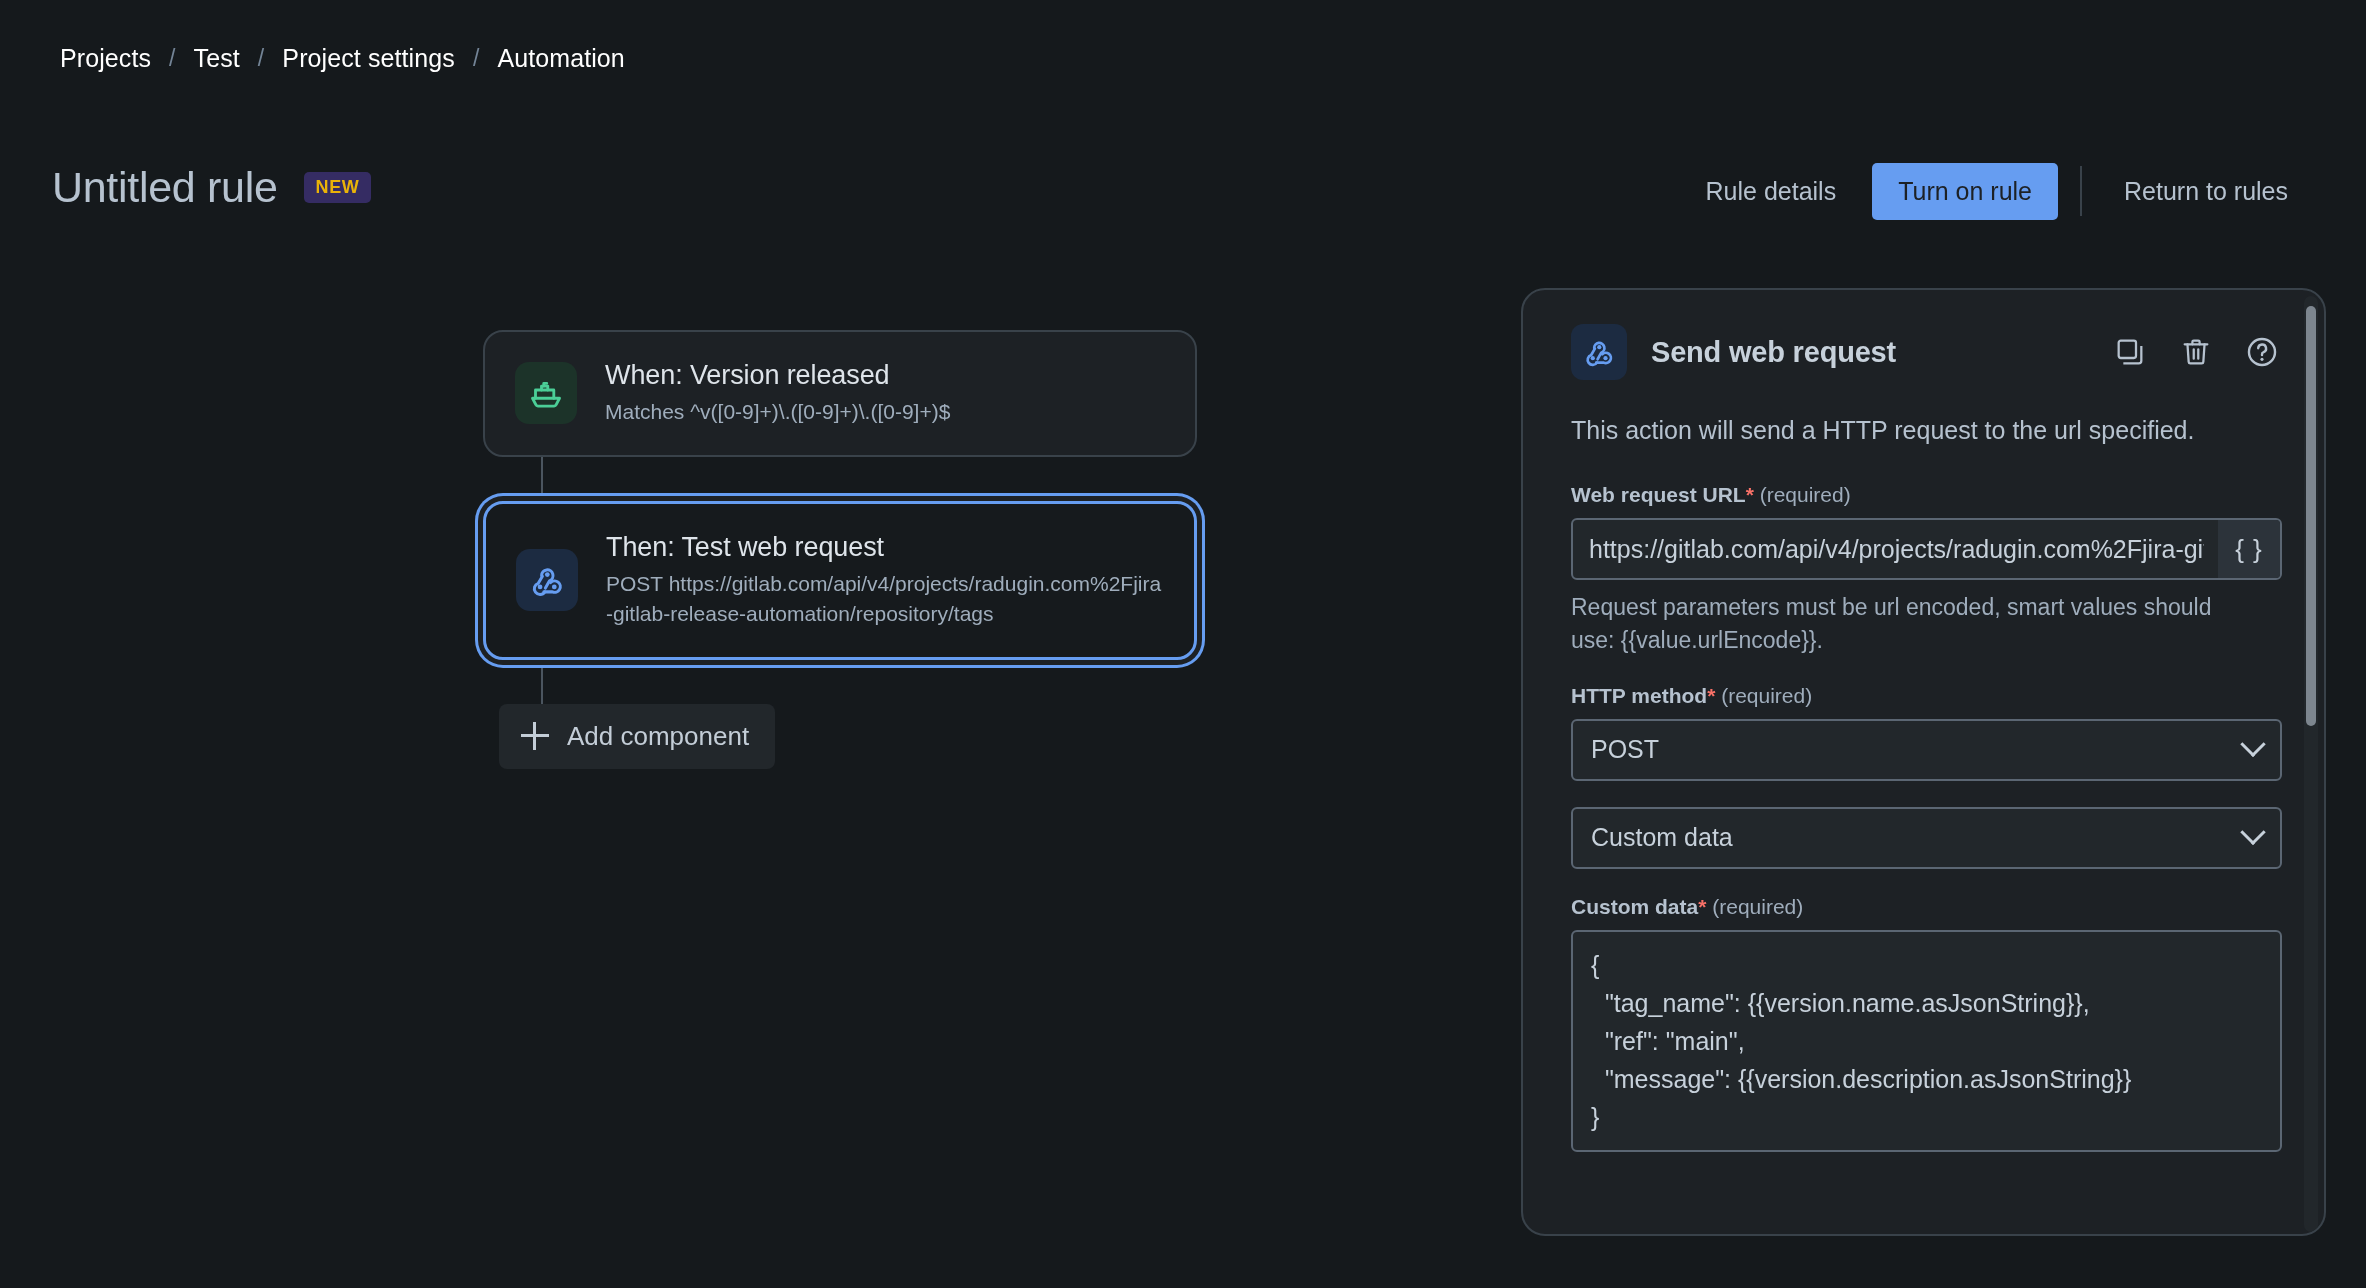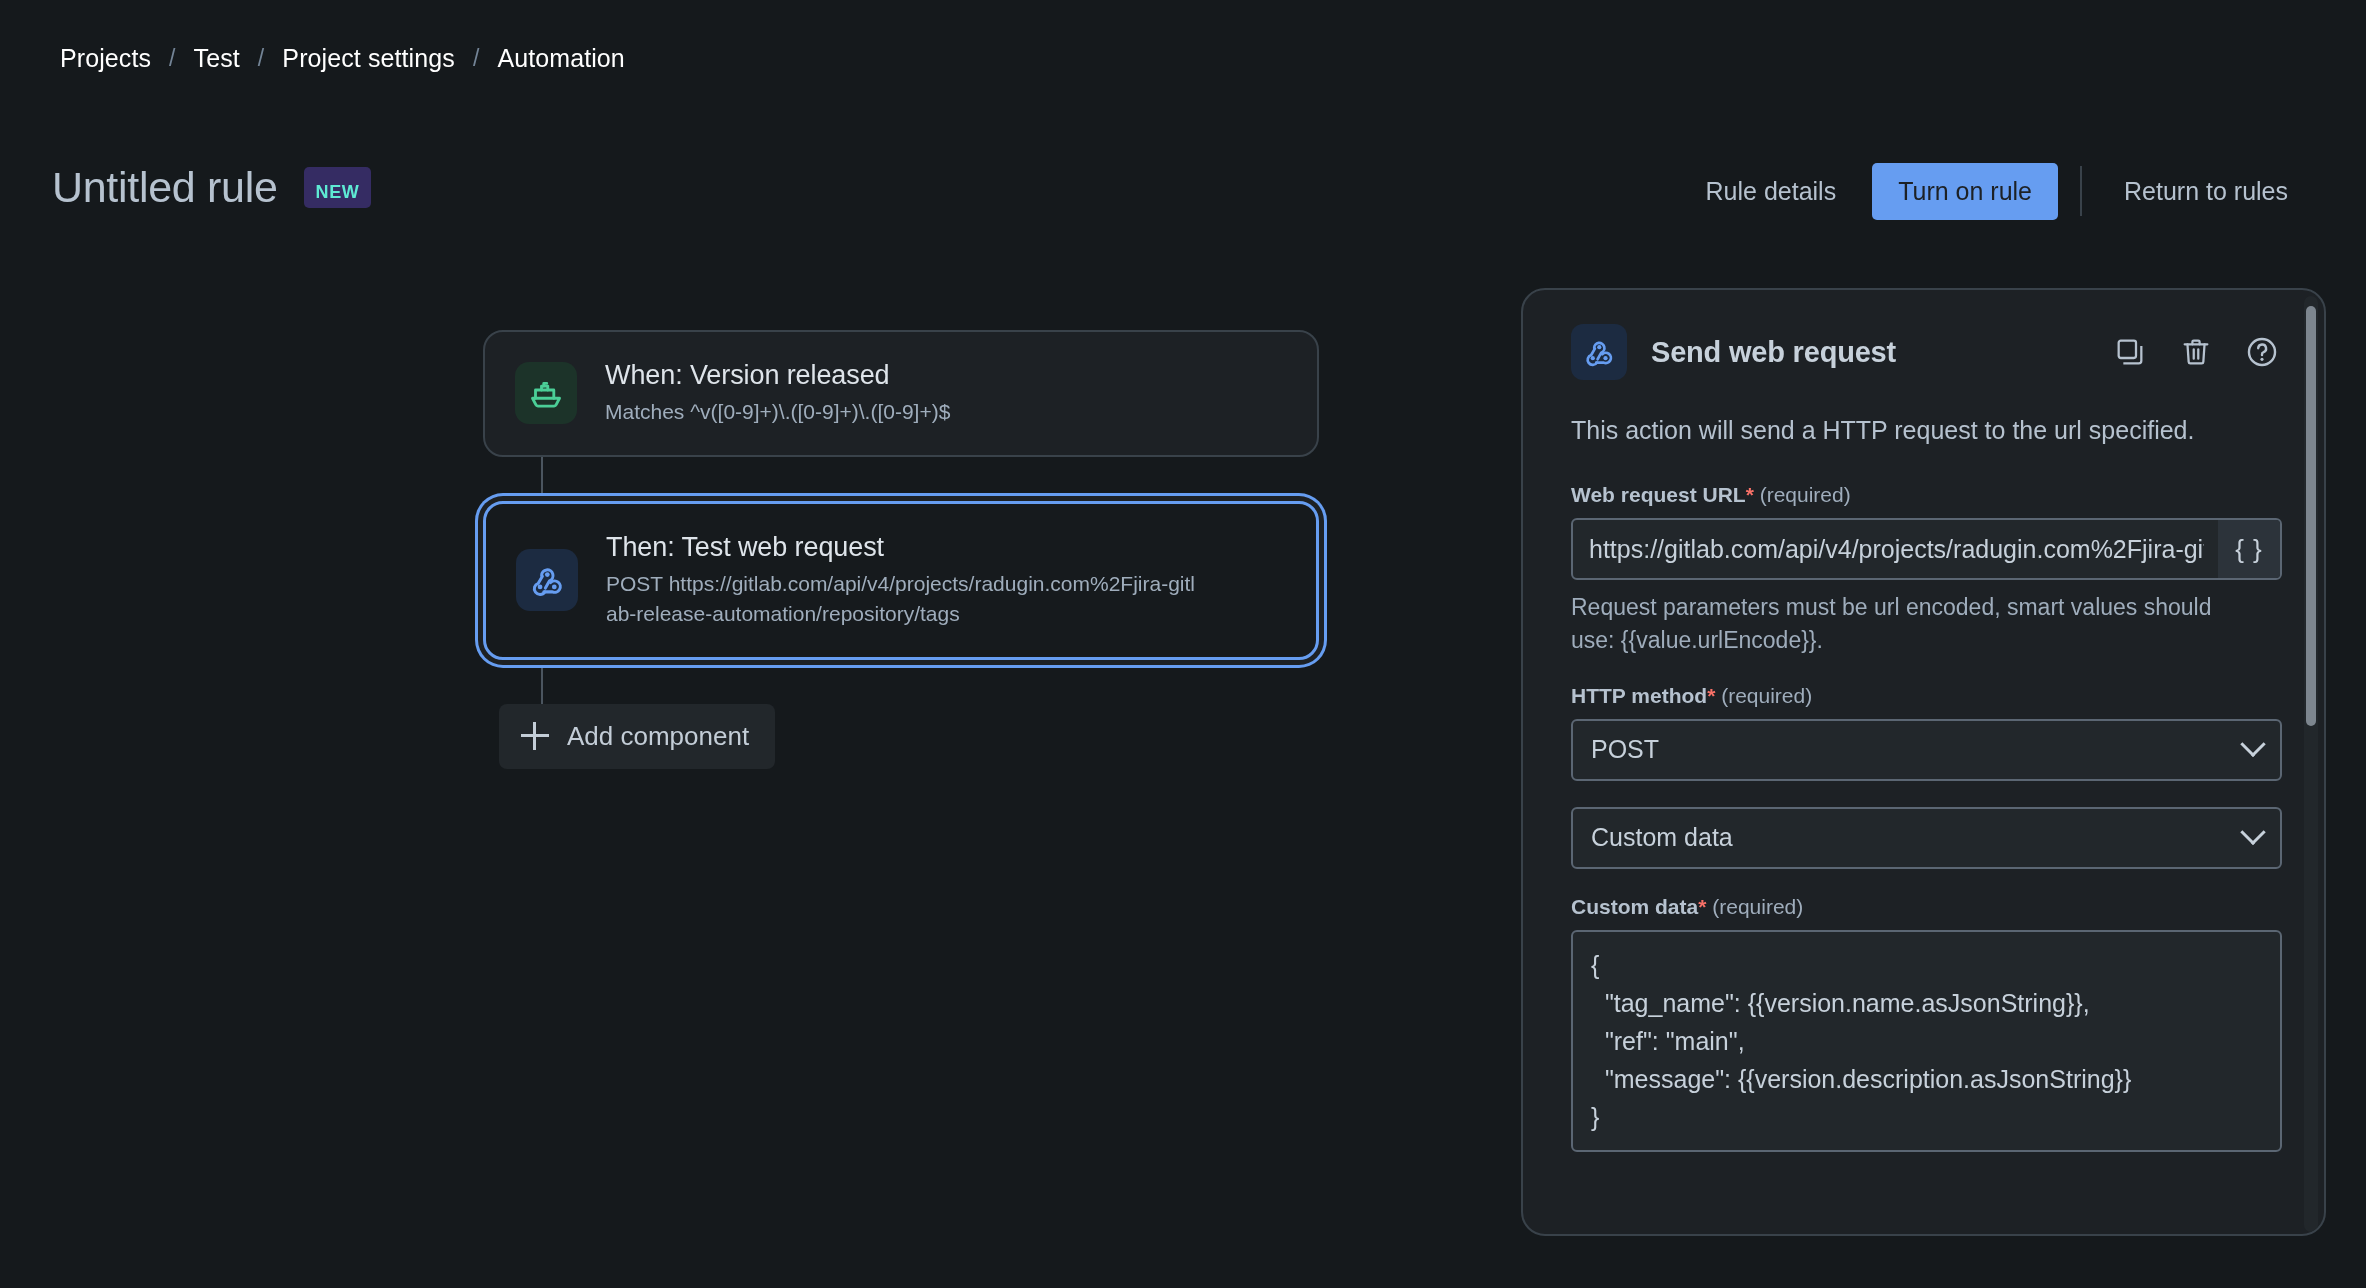--- a/index.html
+++ b/index.html
@@ -52,11 +52,11 @@
   }
   .new-badge {
     background: #352c63;
-    color: #5eead4;
+    color: #eab308;
     font-size: 18px;
     font-weight: 700;
     letter-spacing: 0.6px;
-    padding: 16px 12px 7px 12px;
+    padding: 6px 12px 7px 12px;
     border-radius: 5px;
     line-height: 1;
   }

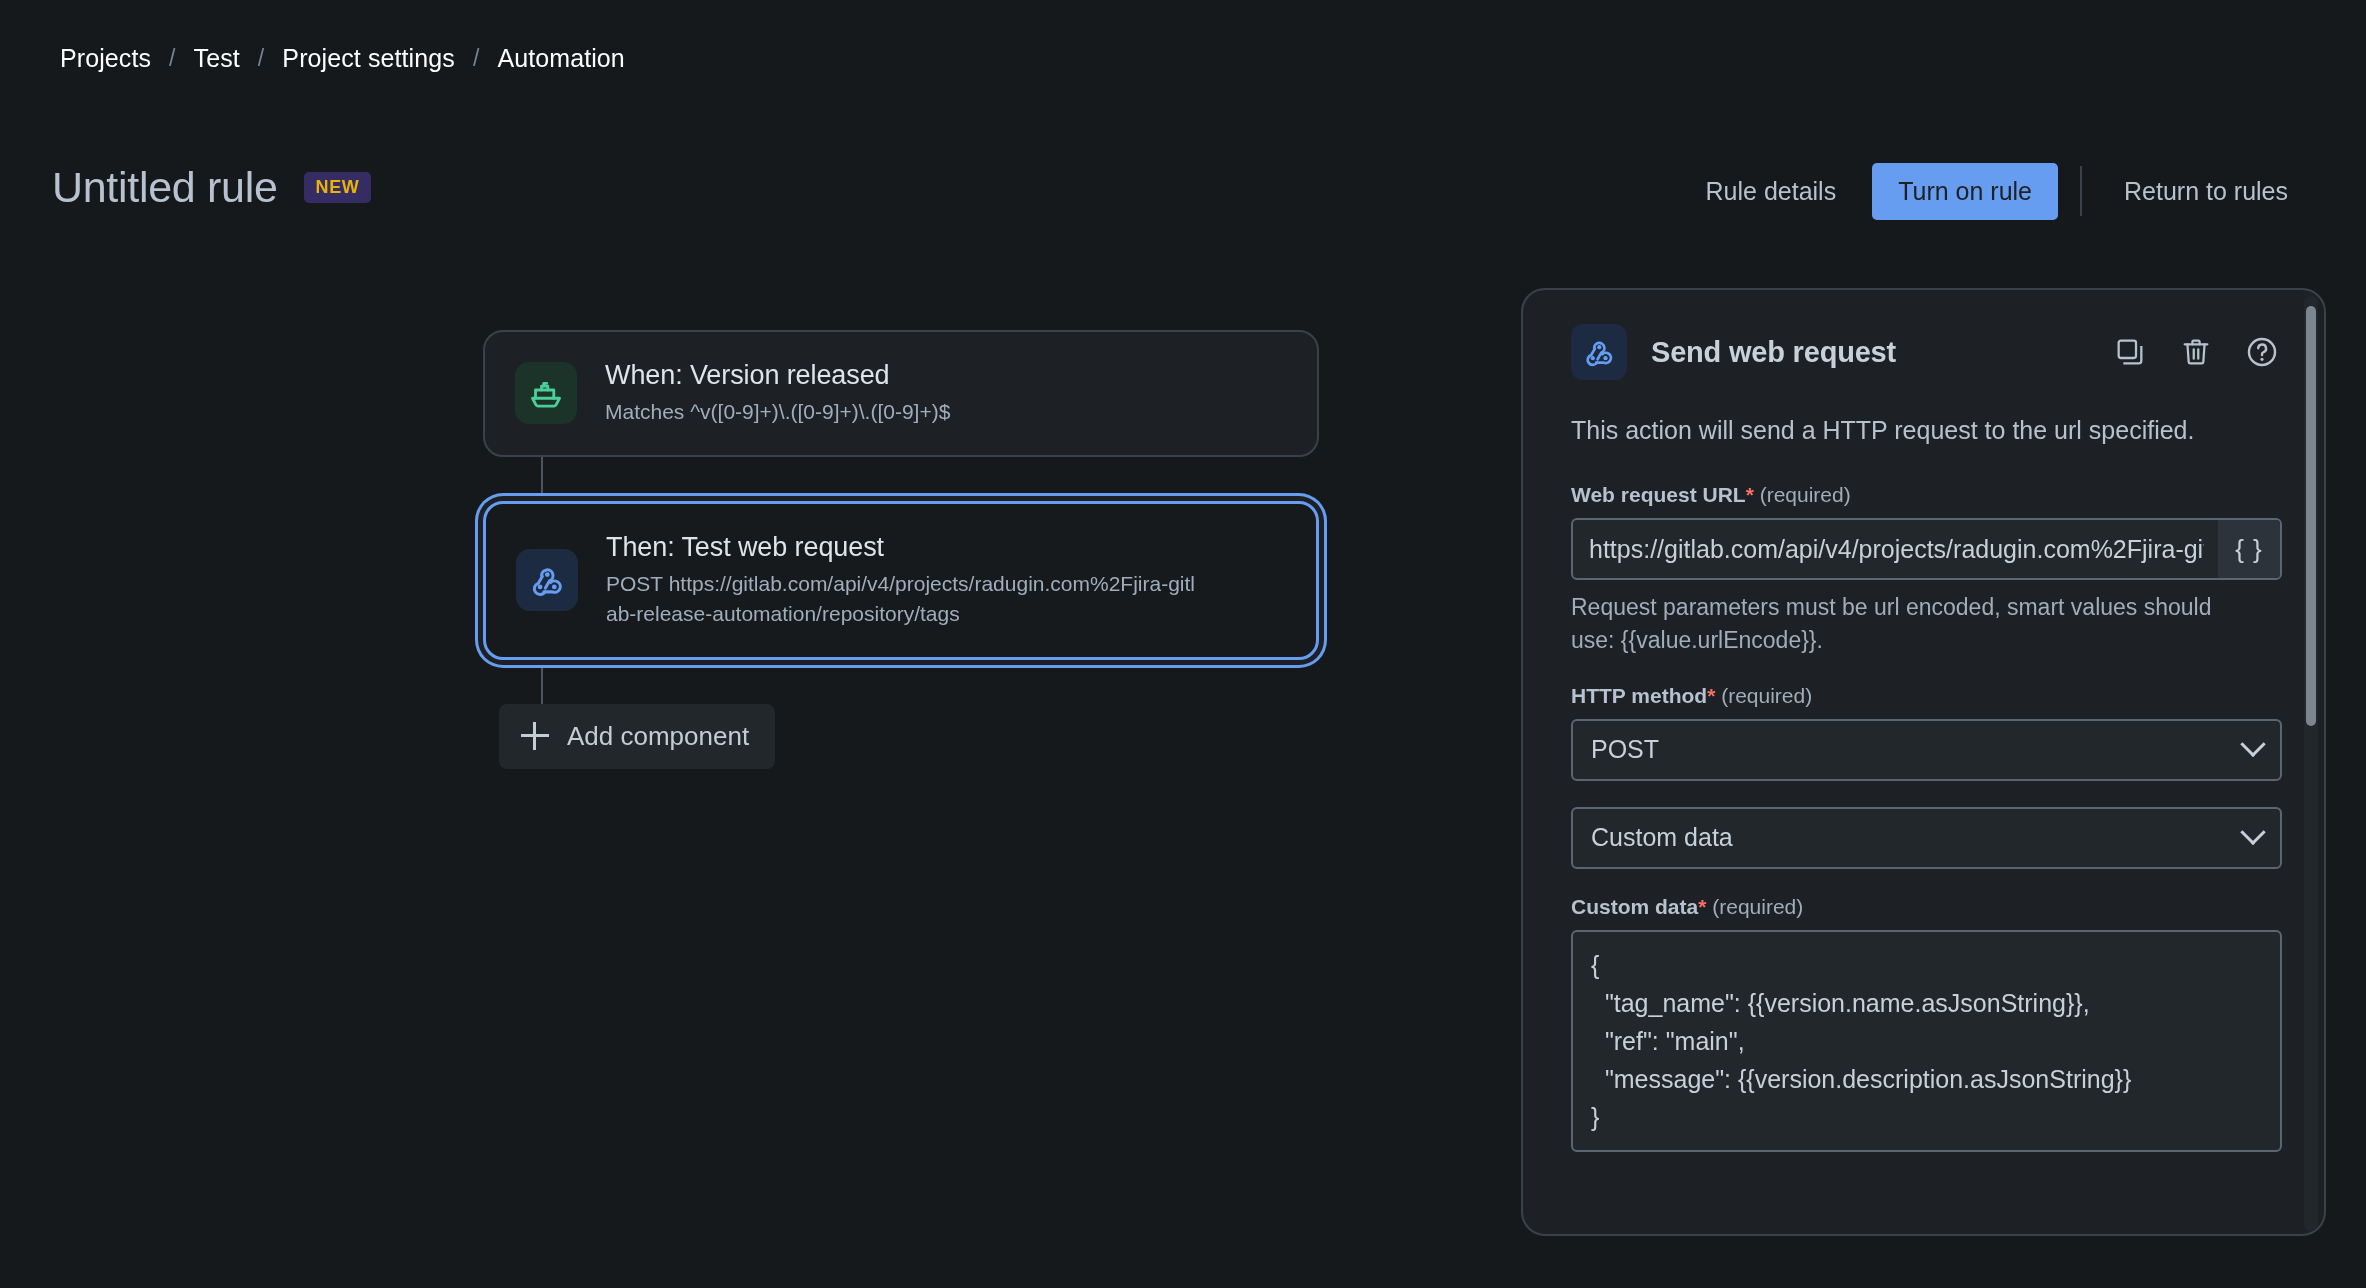--- a/index.html
+++ b/index.html
@@ -113,7 +113,7 @@
     display: flex;
     align-items: center;
     gap: 28px;
-    width: 836px;
+    width: 714px;
     cursor: pointer;
   }
   .card.selected {

